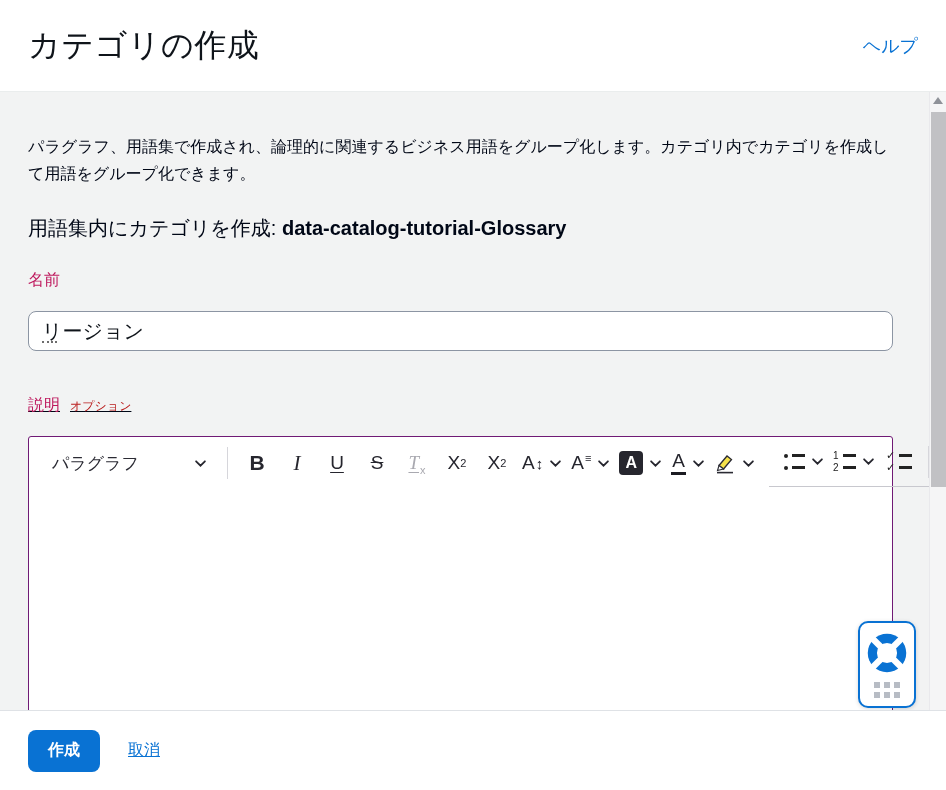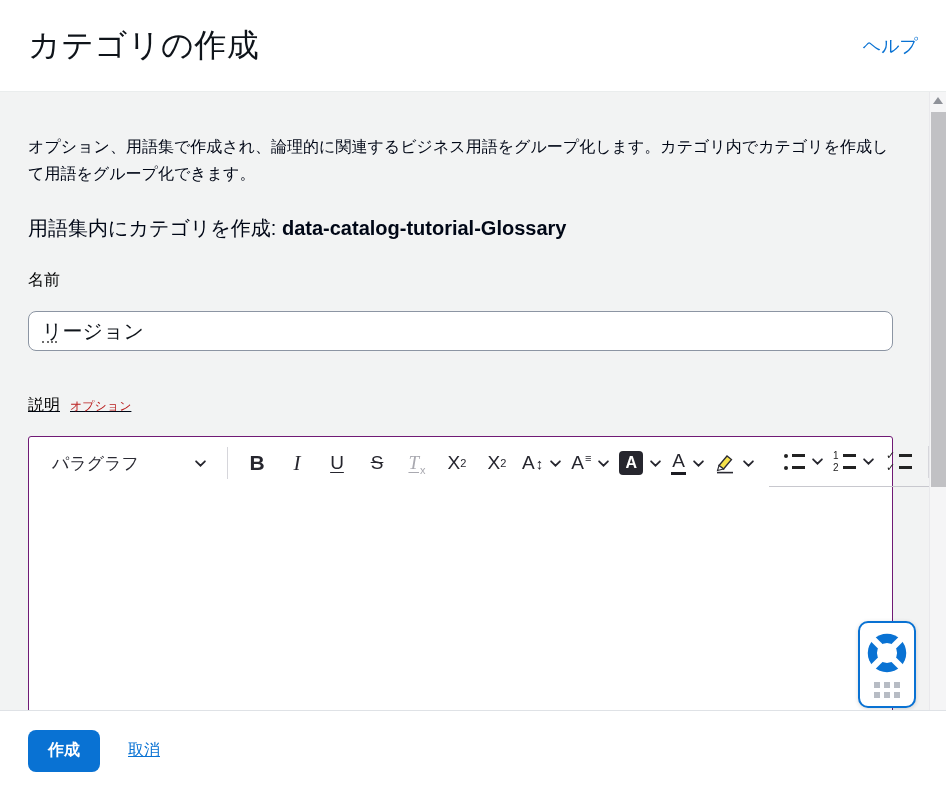--- a/index.html
+++ b/index.html
@@ -144,7 +144,7 @@
 
   <div class="content">
 
-    <p class="intro">オプション、用語集で作成され、論理的に関連するビジネス用語をグループ化します。カテゴリ内でカテゴリを作成して用語をグループ化できます。</p>
+    <p class="intro">パラグラフ、用語集で作成され、論理的に関連するビジネス用語をグループ化します。カテゴリ内でカテゴリを作成して用語をグループ化できます。</p>
 
     <p class="glossary-line"><span>用語集内にカテゴリを作成: </span><b>data-catalog-tutorial-Glossary</b></p>
 

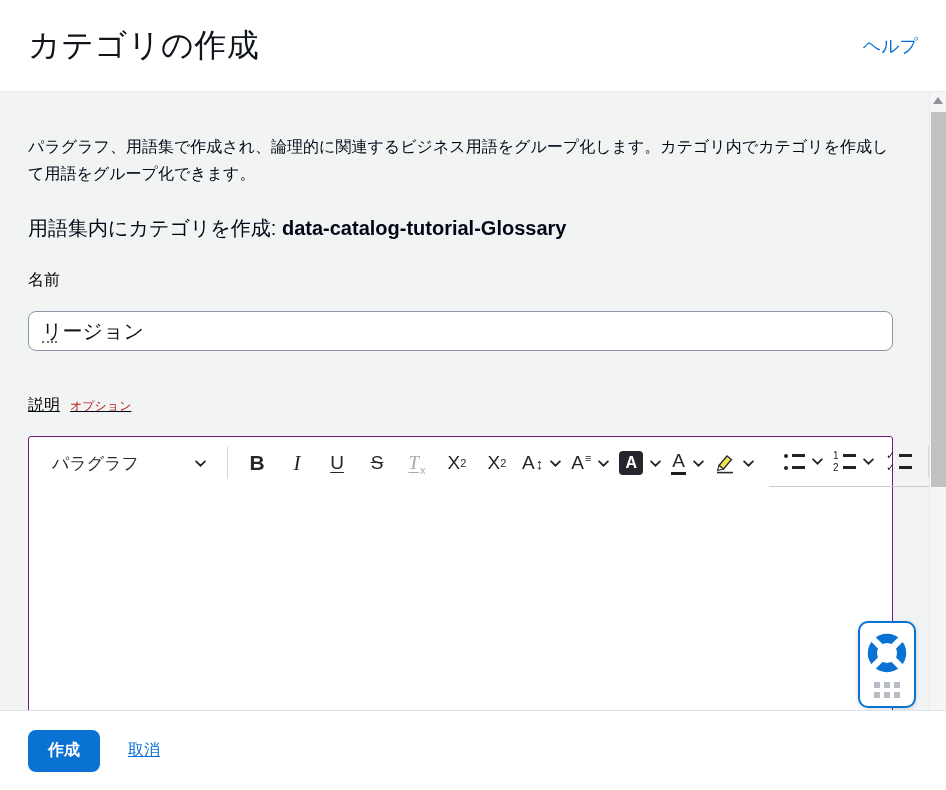--- a/index.html
+++ b/index.html
@@ -28,7 +28,7 @@
   .glossary-line { margin-top:28px; font-size:20px; }
   .glossary-line b { font-weight:700; }
 
-  .field-label { margin-top:28px; font-size:16px; color:#000000; }
+  .field-label { margin-top:28px; font-size:16px; color:#be185d; }
   .input-wrap { position:relative; margin-top:20px; width:865px; }
   .text-input {
     width:865px; height:40px; background:#fff;

